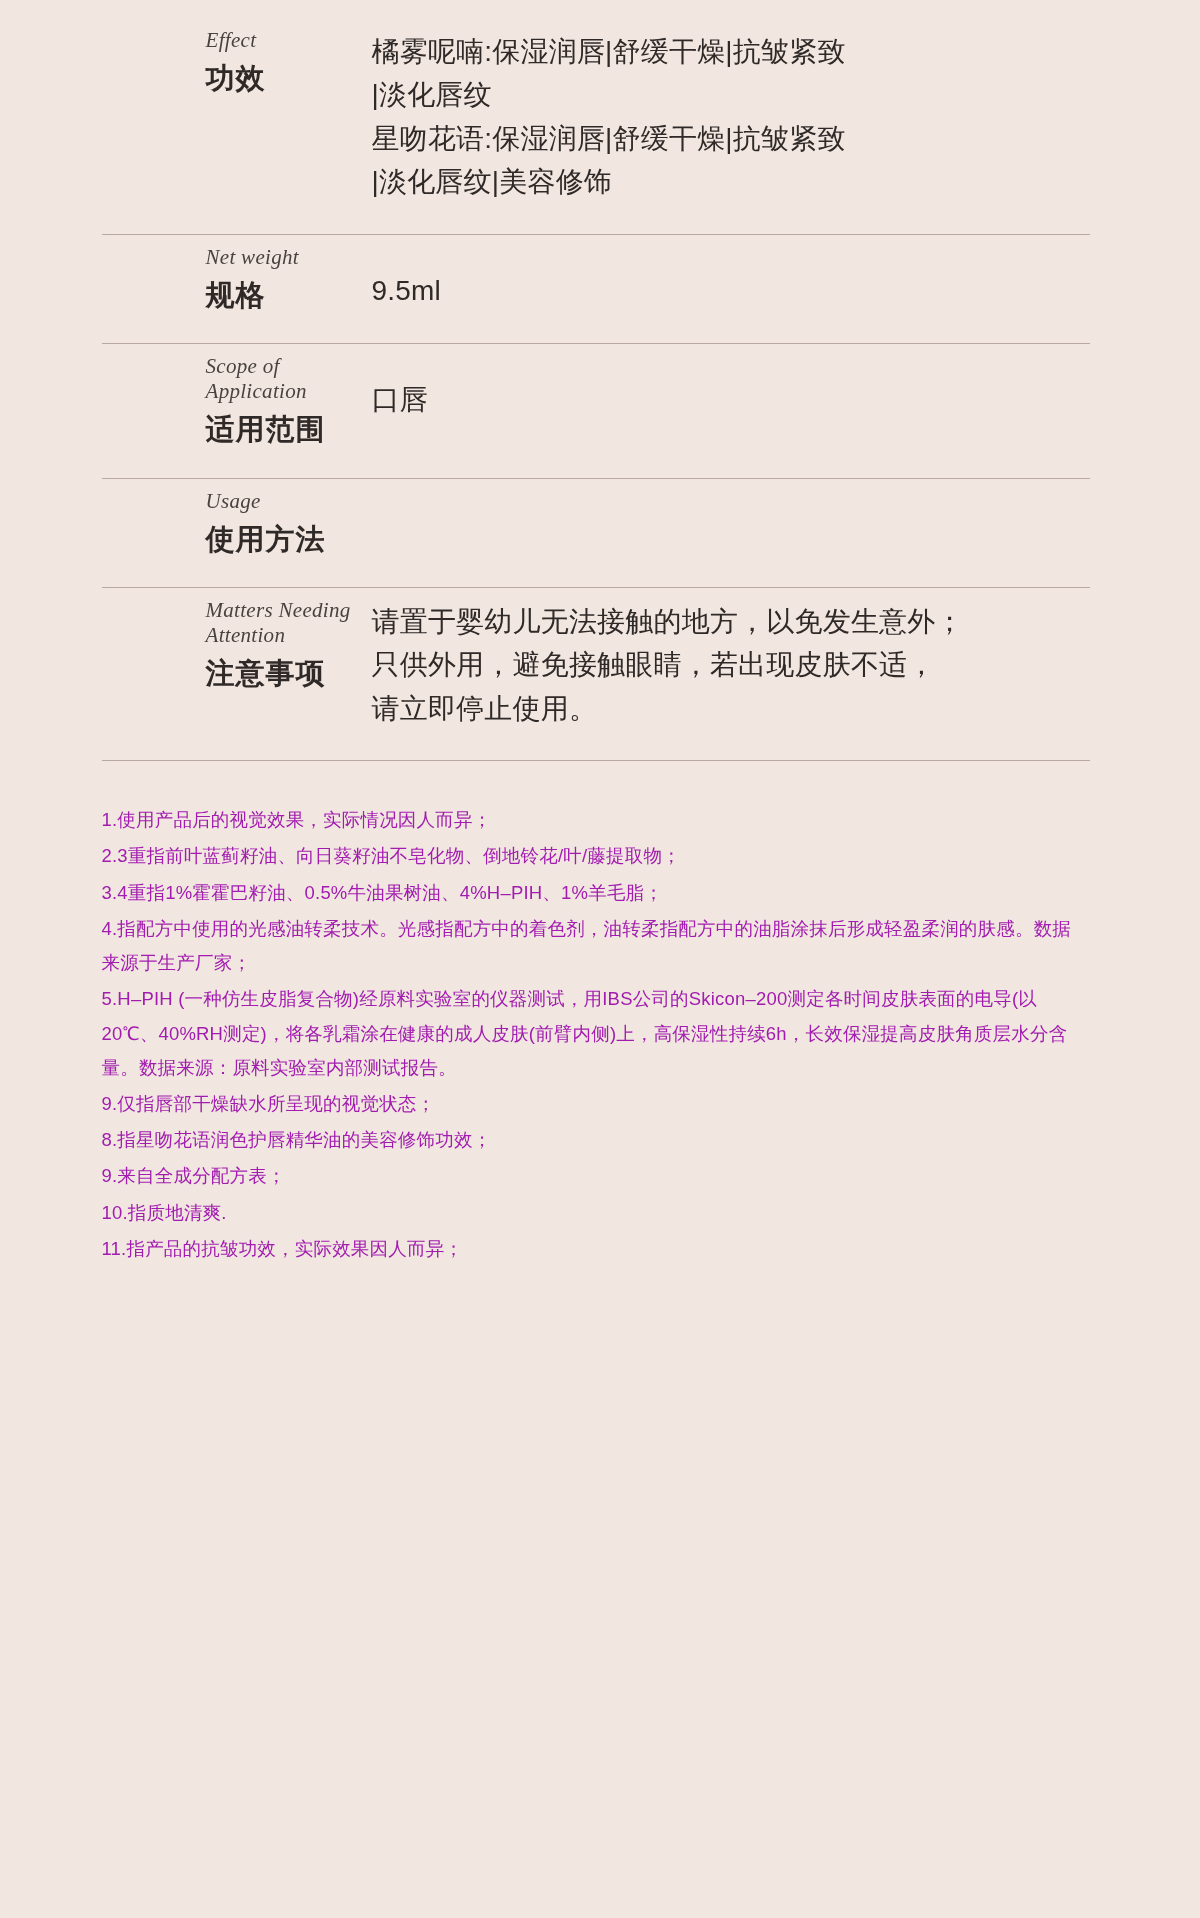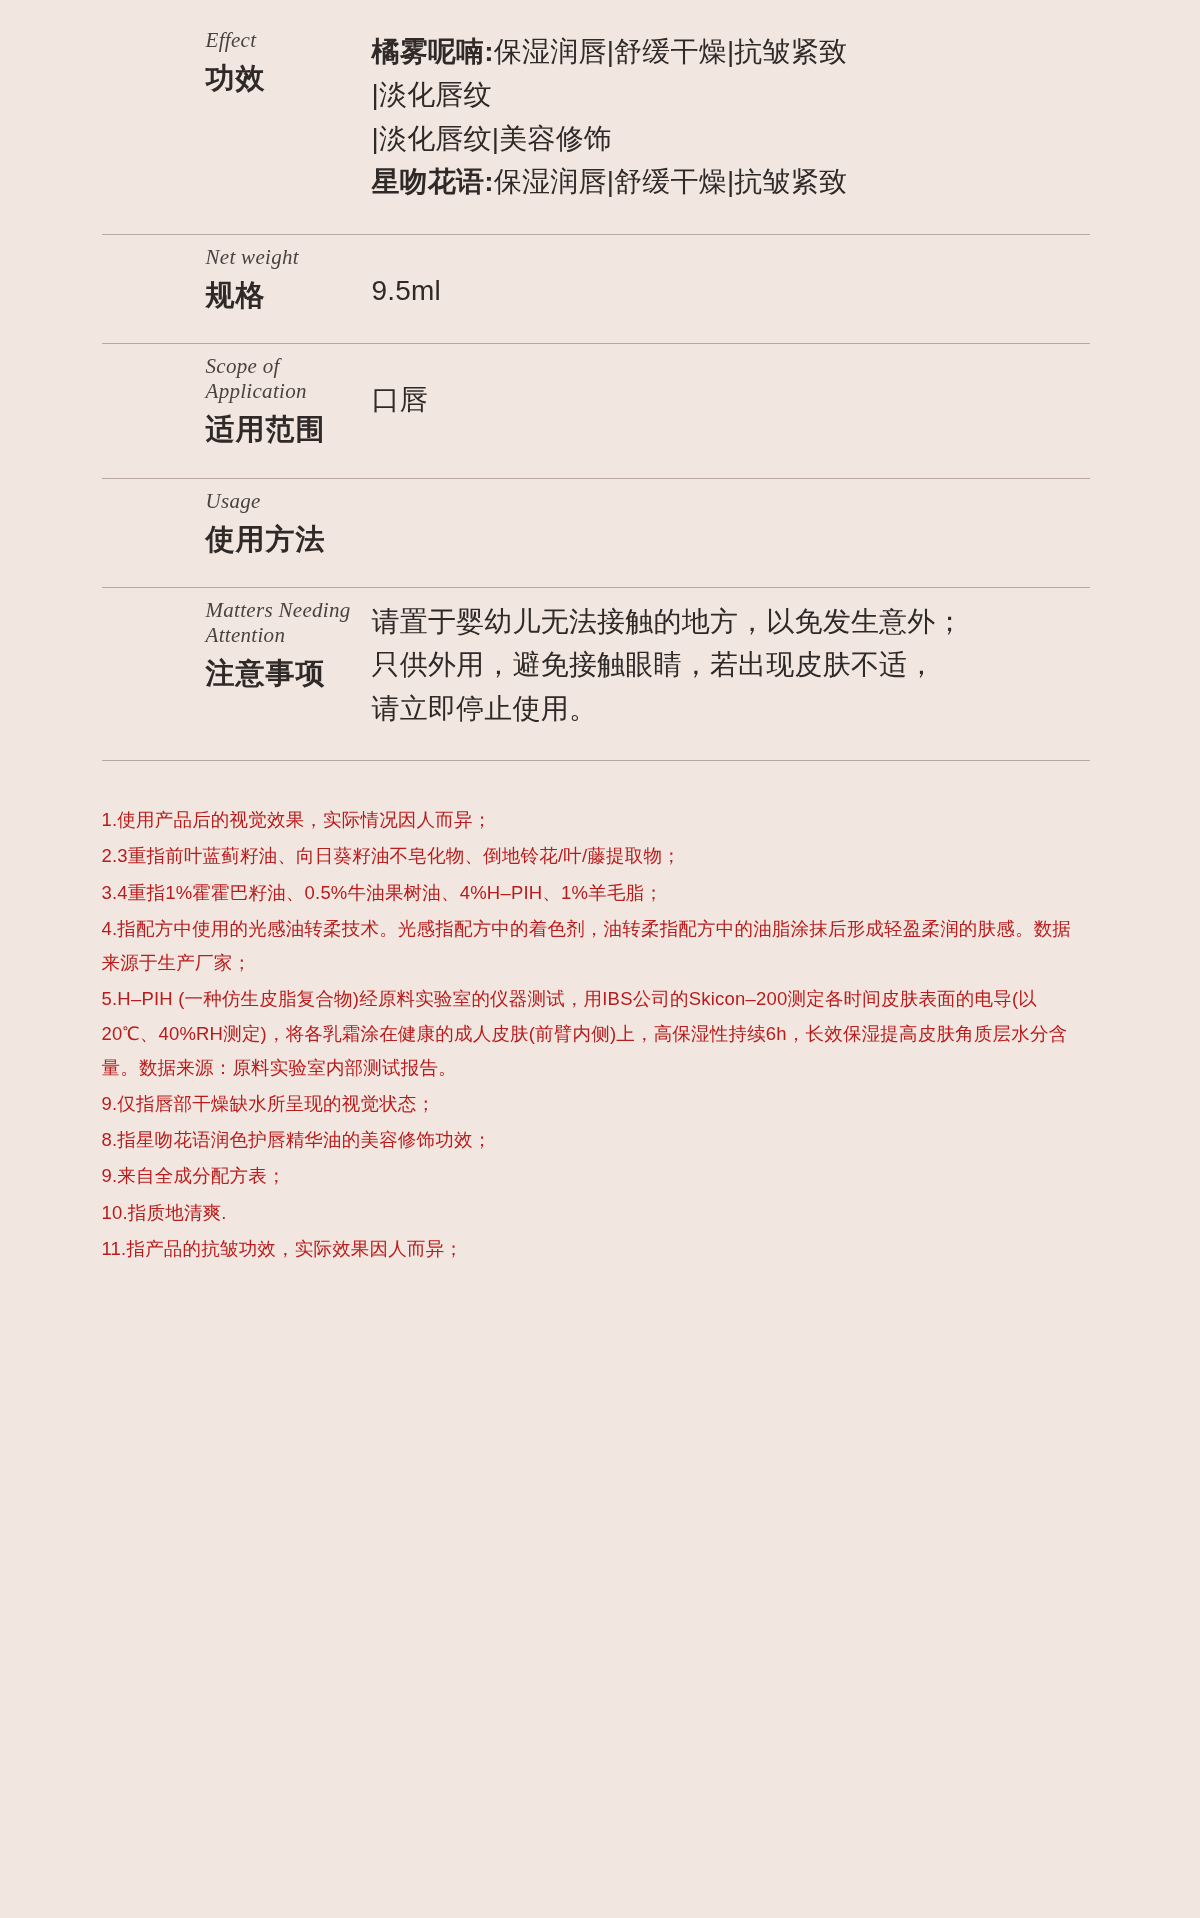--- a/index.html
+++ b/index.html
@@ -67,7 +67,7 @@
     display: block;
   }
   .value-line b {
-    font-weight: bold;
+    font-weight: normal;
   }
   .divider {
     height: 1px;

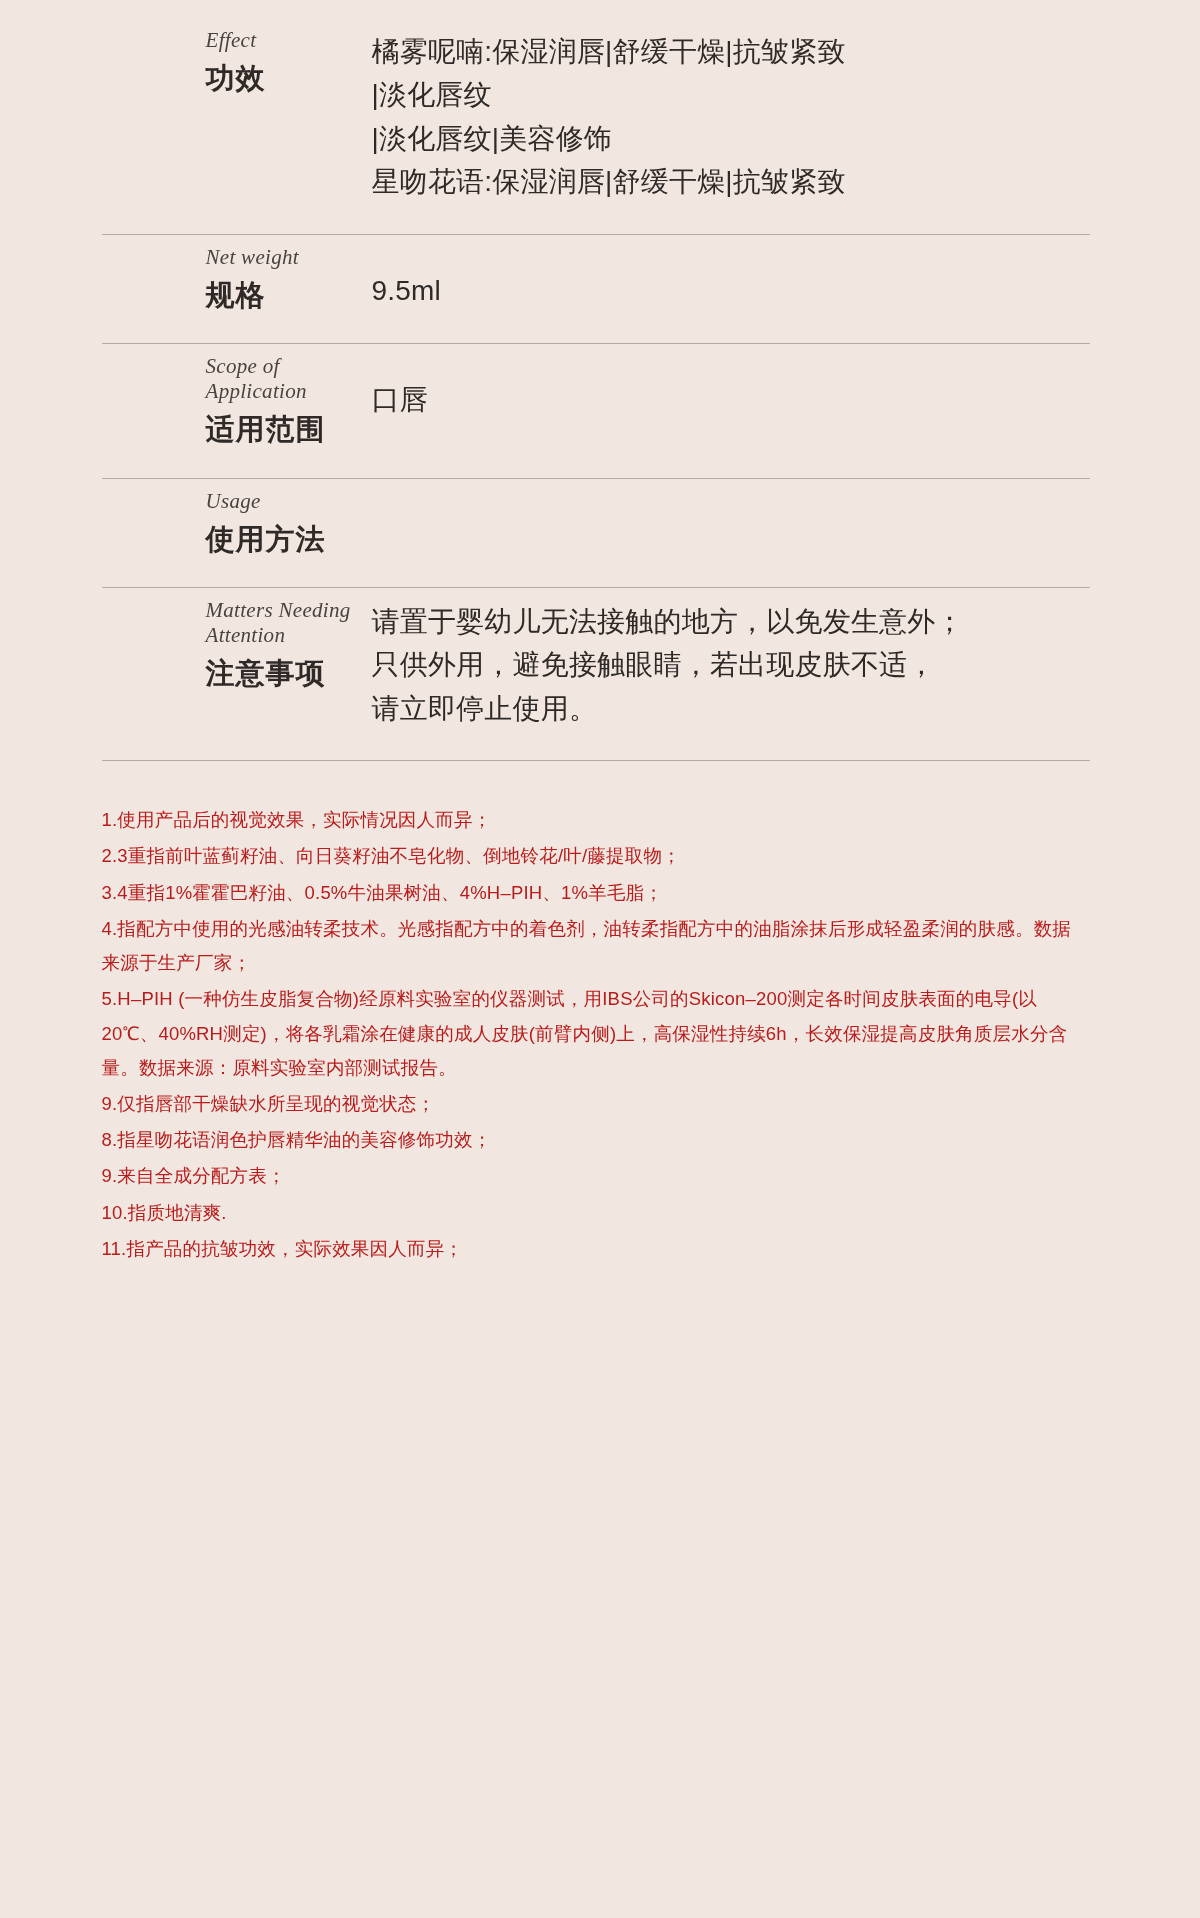--- a/index.html
+++ b/index.html
@@ -104,8 +104,8 @@
       <div class="row-value top-tight">
         <span class="value-line"><b>橘雾呢喃:</b><span>保湿润唇|舒缓干燥|抗皱紧致</span></span>
         <span class="value-line"><span>|淡化唇纹</span></span>
+        <span class="value-line"><b>星吻花语:</b><span>保湿润唇|舒缓干燥|抗皱紧致</span></span>
         <span class="value-line"><span>|淡化唇纹|美容修饰</span></span>
-        <span class="value-line"><b>星吻花语:</b><span>保湿润唇|舒缓干燥|抗皱紧致</span></span>
       </div>
     </div>
 

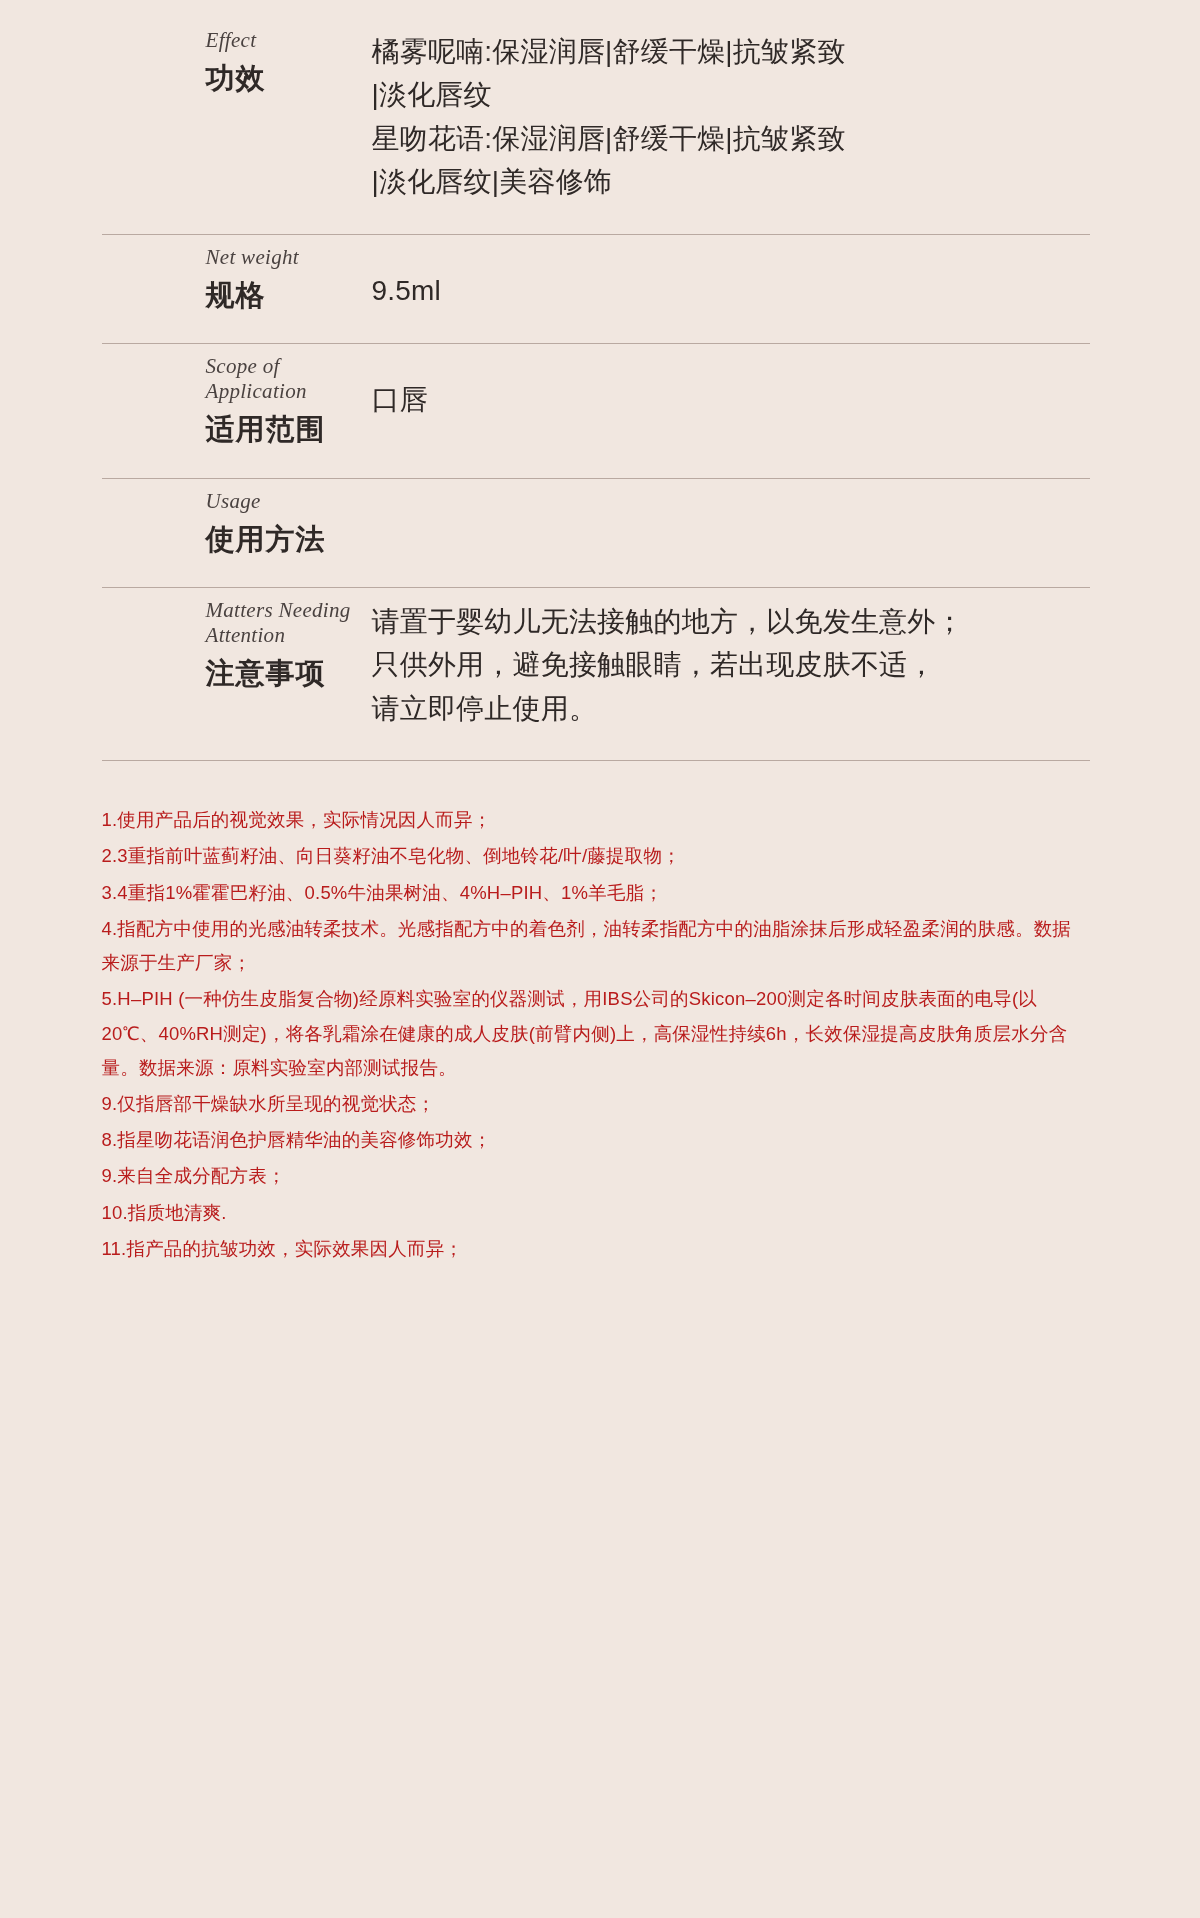--- a/index.html
+++ b/index.html
@@ -83,7 +83,7 @@
   .note {
     font-size: 18.5px;
     line-height: 1.85;
-    color: #b91c1c;
+    color: #a21caf;
     letter-spacing: 0.2px;
     margin: 0 0 2px 0;
     text-align: left;

